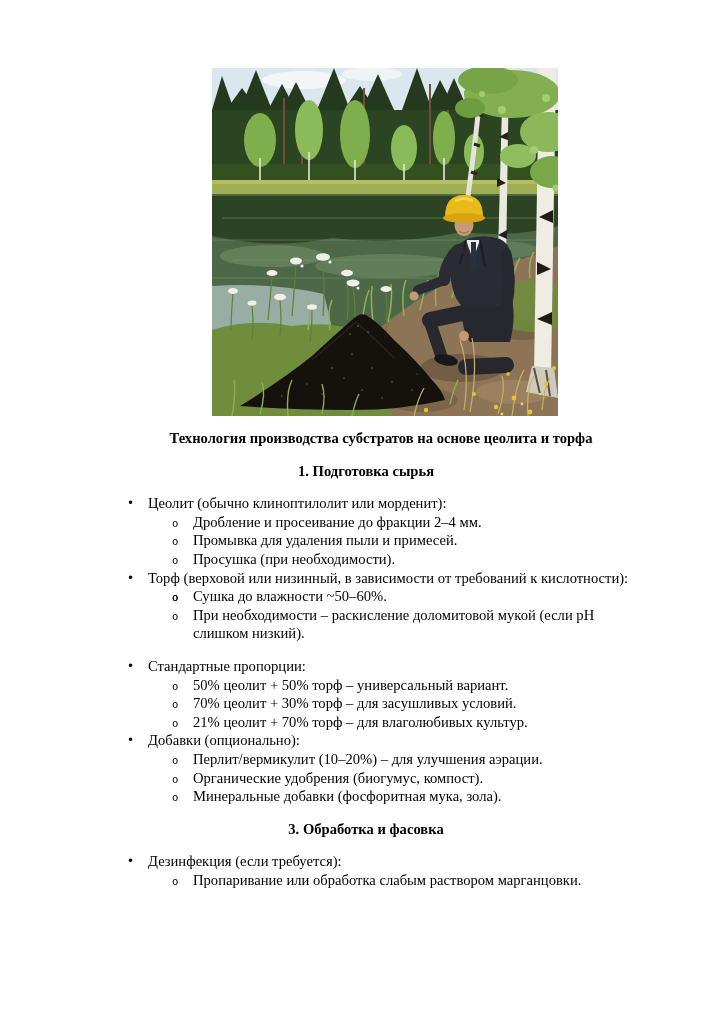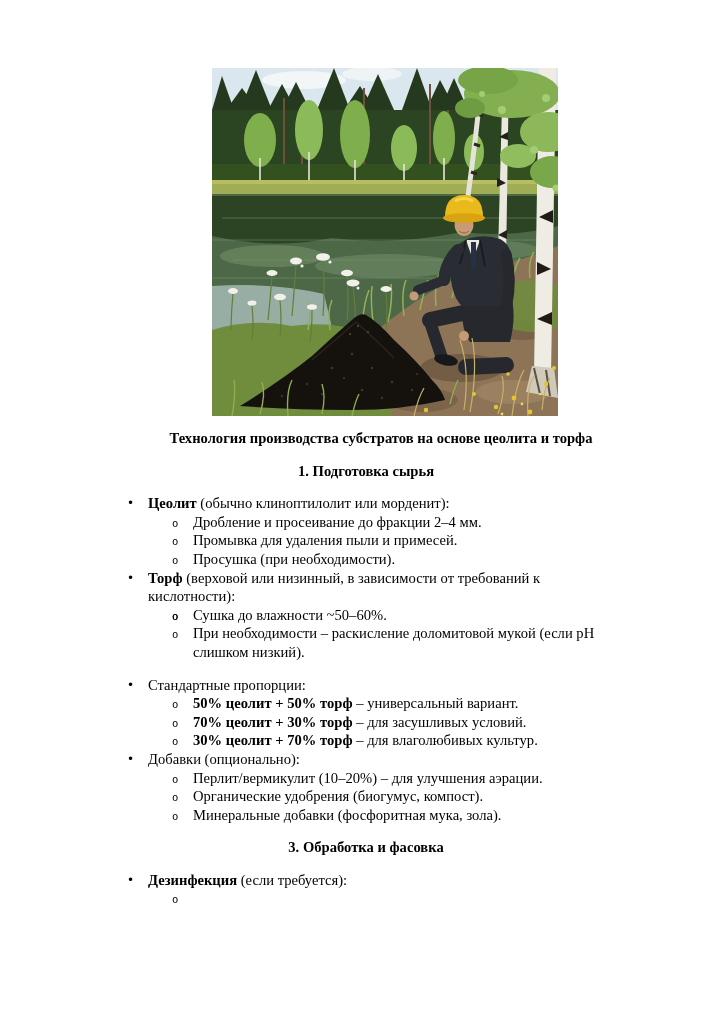--- a/index.html
+++ b/index.html
@@ -43,7 +43,7 @@
     font-family:"DejaVu Sans Mono","Liberation Mono",monospace;
     font-size:10.5px;
   }
-  .b { font-weight:bold; }
+  .b { font-weight:normal; }
 </style>
 </head>
 <body>

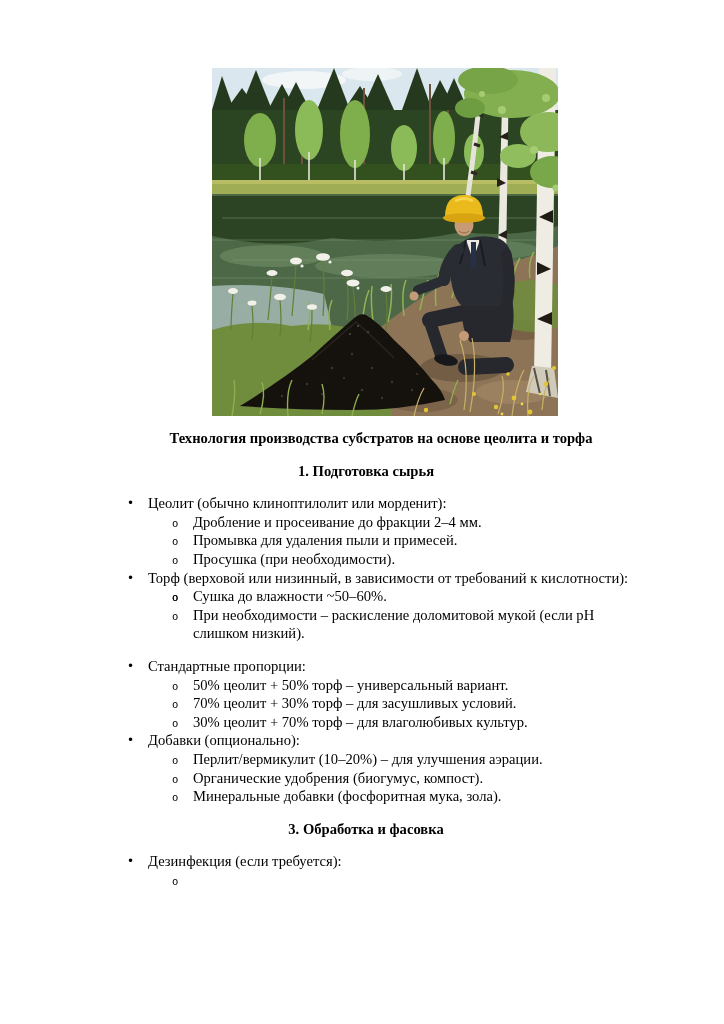--- a/index.html
+++ b/index.html
@@ -331,7 +331,7 @@
         <ul class="l2">
           <li><span class="mk2">o</span><span class="b">50% цеолит + 50% торф</span><span> – универсальный вариант.</span></li>
           <li><span class="mk2">o</span><span class="b">70% цеолит + 30% торф</span><span> – для засушливых условий.</span></li>
-          <li><span class="mk2">o</span><span class="b">30% цеолит + 70% торф</span><span> – для влаголюбивых культур.</span></li>
+          <li><span class="mk2">o</span><span class="b">21% цеолит + 70% торф</span><span> – для влаголюбивых культур.</span></li>
         </ul>
       </li>
       <li>

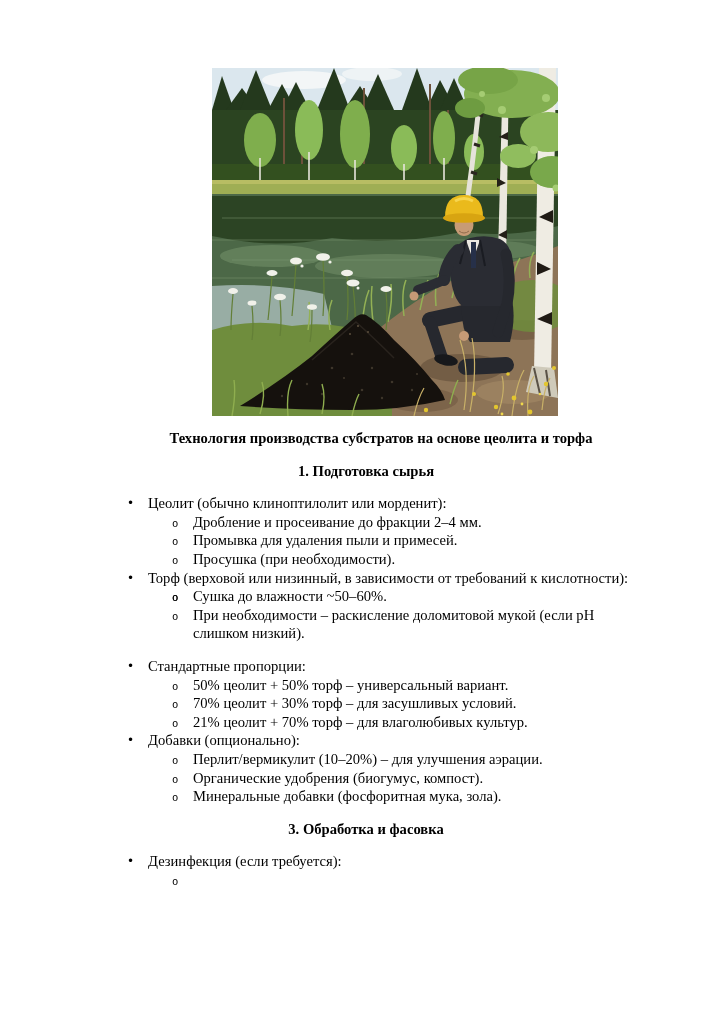--- a/index.html
+++ b/index.html
@@ -351,7 +351,7 @@
       <li>
         <span class="mk1">•</span><span class="b">Дезинфекция</span><span> (если требуется):</span>
         <ul class="l2">
-          <li><span class="mk2">o</span><span class="b"></span></li>
+          <li><span class="mk2">o</span><span class="b"></span><span>Пропаривание или обработка слабым раствором марганцовки.</span></li>
         </ul>
       </li>
     </ul>

